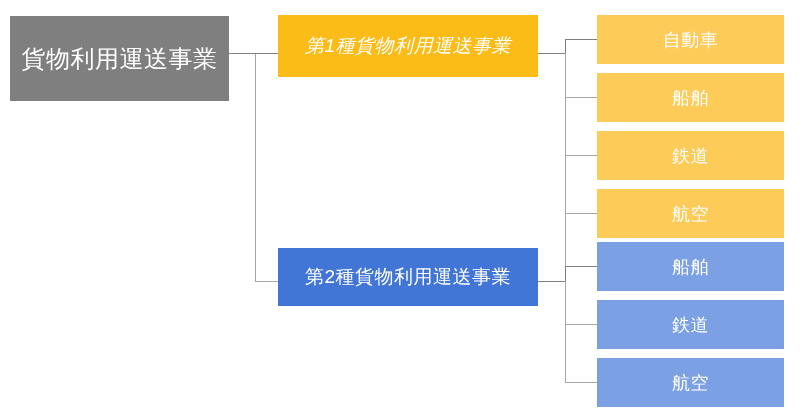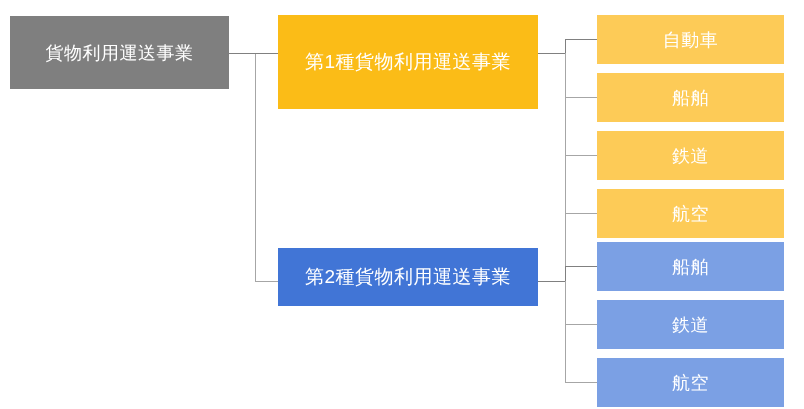--- a/index.html
+++ b/index.html
@@ -33,9 +33,9 @@
     left: 10px;
     top: 16px;
     width: 219px;
-    height: 73px;
+    height: 85px;
     background: #7f7f7f;
-    font-size: 18px;
+    font-size: 24px;
   }
   .node-level2 {
     left: 278px;

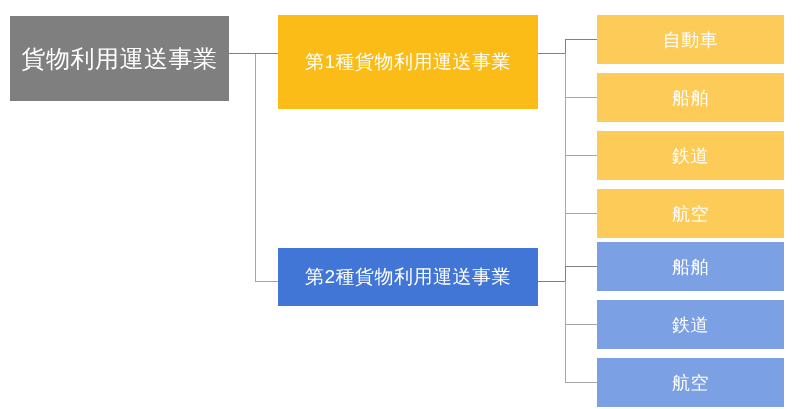--- a/index.html
+++ b/index.html
@@ -44,8 +44,9 @@
   }
   .node-type1 {
     top: 15px;
-    height: 94px;
+    height: 62px;
     background: #fbbc17;
+    font-style: italic;
   }
   .node-type2 {
     top: 248px;

